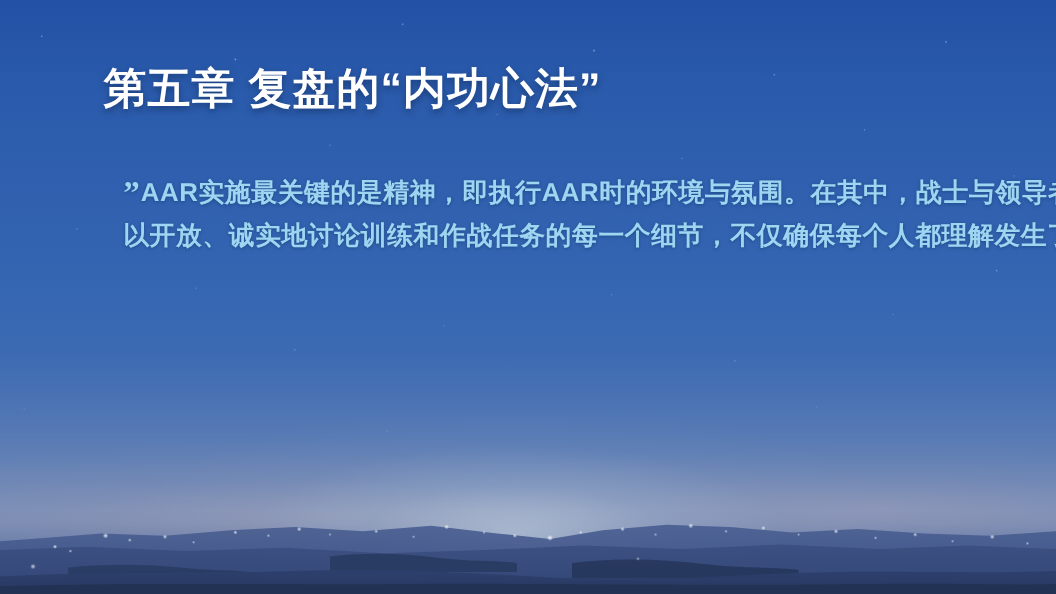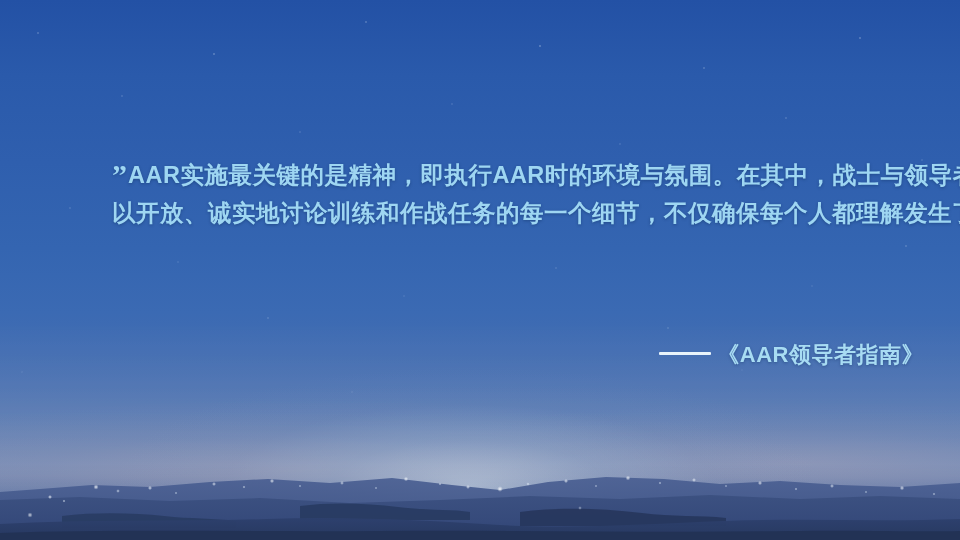--- a/index.html
+++ b/index.html
@@ -263,6 +263,7 @@
 
   <div class="bg-layer bg-lights"></div>
 
+  <div class="title">第五章  复盘的“内功心法”</div>
 
   <div class="quote-block">
     <div class="quote-line">

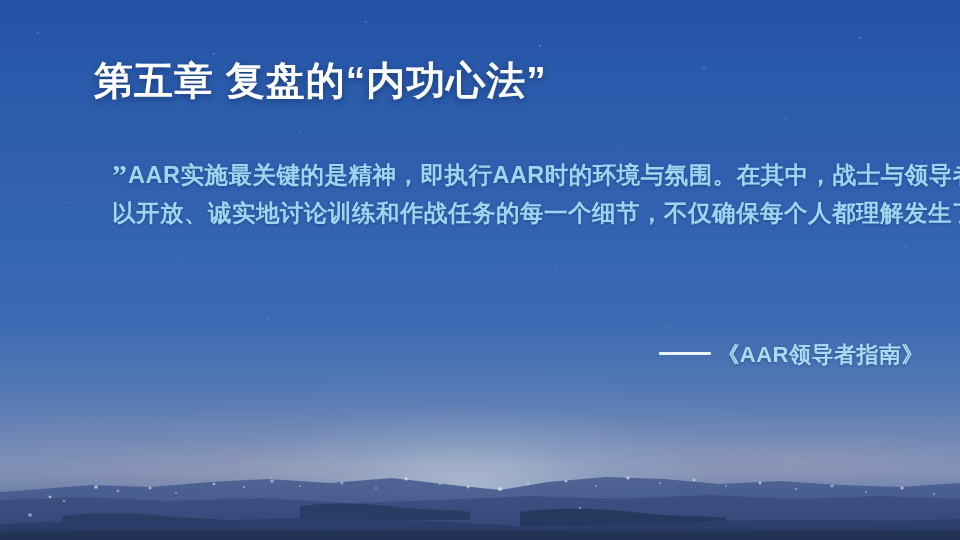--- a/index.html
+++ b/index.html
@@ -274,9 +274,6 @@
     </div>
   </div>
 
-  <div class="attribution">
-    <span class="attr-dash"></span><span>《AAR领导者指南》</span>
-  </div>
 
 </div>
 

